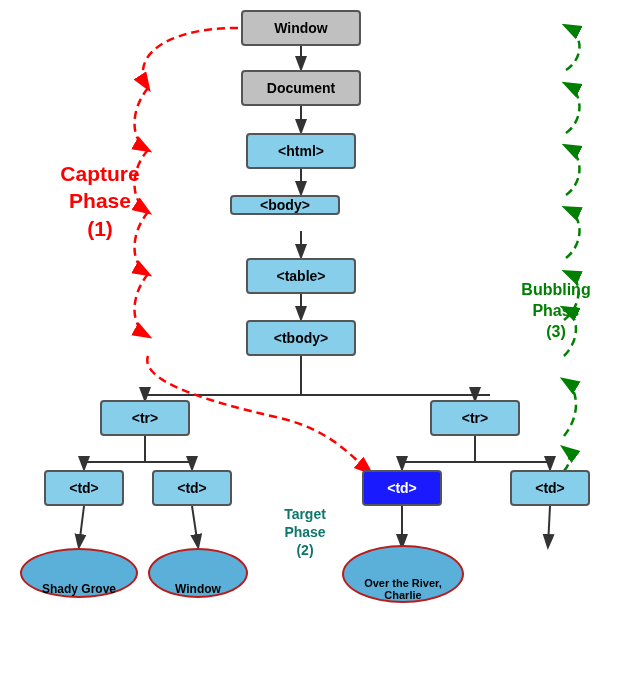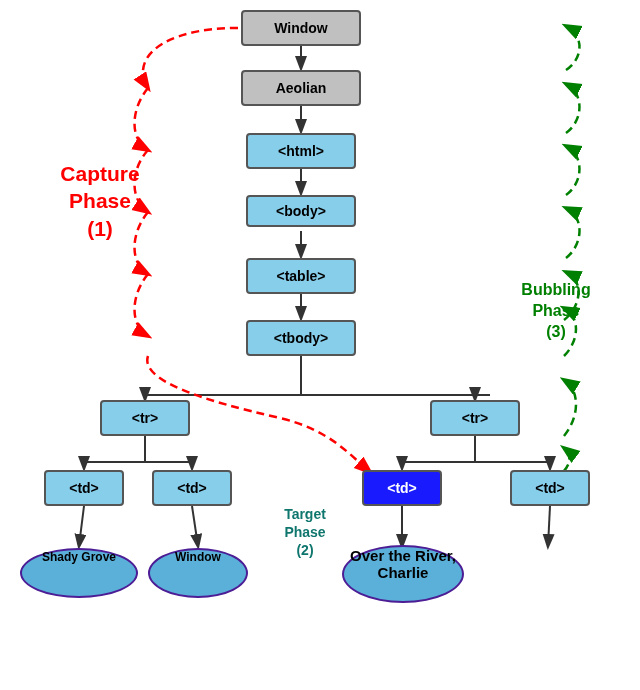--- a/index.html
+++ b/index.html
@@ -162,7 +162,7 @@
   </div>
 
   <div class="node-rect gray" style="left:241px;top:70px;width:120px;height:36px">
-    <span>Aeolian</span>
+    <span>Document</span>
   </div>
 
   <div class="node-rect blue" style="left:246px;top:133px;width:110px;height:36px">

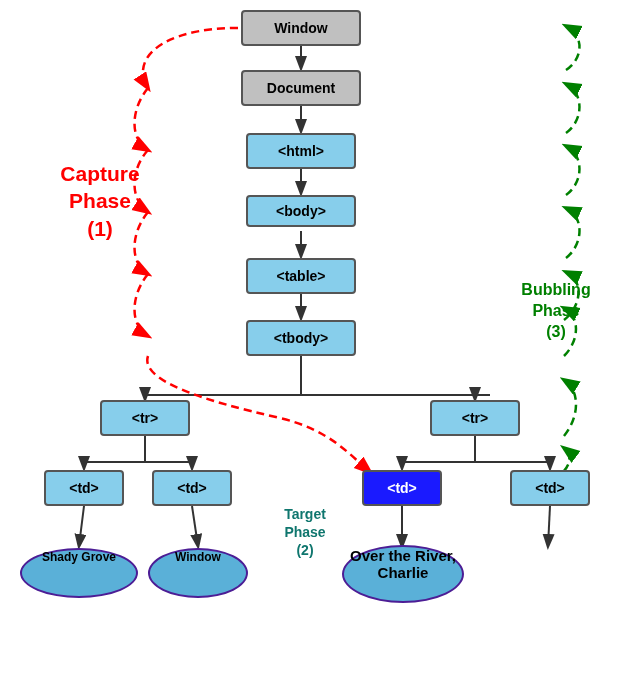--- a/index.html
+++ b/index.html
@@ -169,7 +169,7 @@
     <span>&lt;html&gt;</span>
   </div>
 
-  <div class="node-rect blue" style="left:246px;top:195px;width:110px;height:32px">
+  <div class="node-rect blue" style="left:230px;top:195px;width:110px;height:20px">
     <span>&lt;body&gt;</span>
   </div>
 

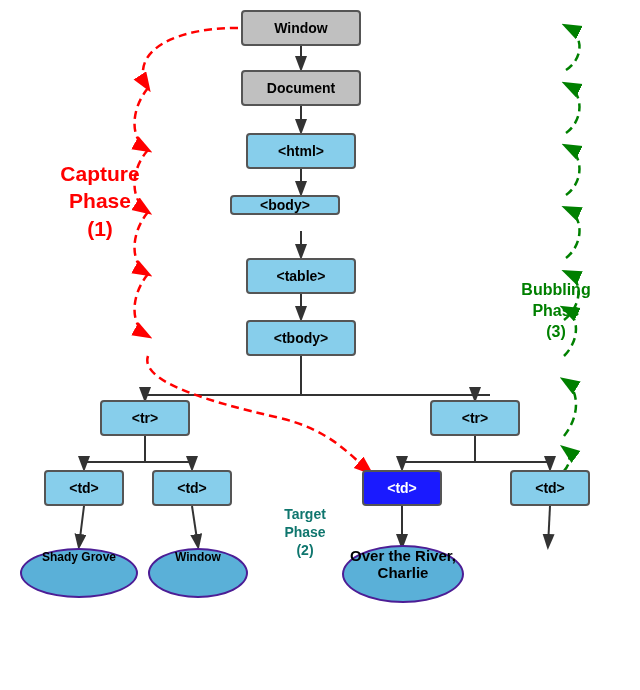--- a/index.html
+++ b/index.html
@@ -41,11 +41,11 @@
     }
     .node-ellipse {
       position: absolute;
-      border: 2px solid #4c1d95;
+      border: 2px solid #b91c1c;
       border-radius: 50%;
       background: #5ab0d8;
       display: flex;
-      align-items: flex-start;
+      align-items: flex-end;
       justify-content: center;
       font-size: 12px;
       font-weight: bold;

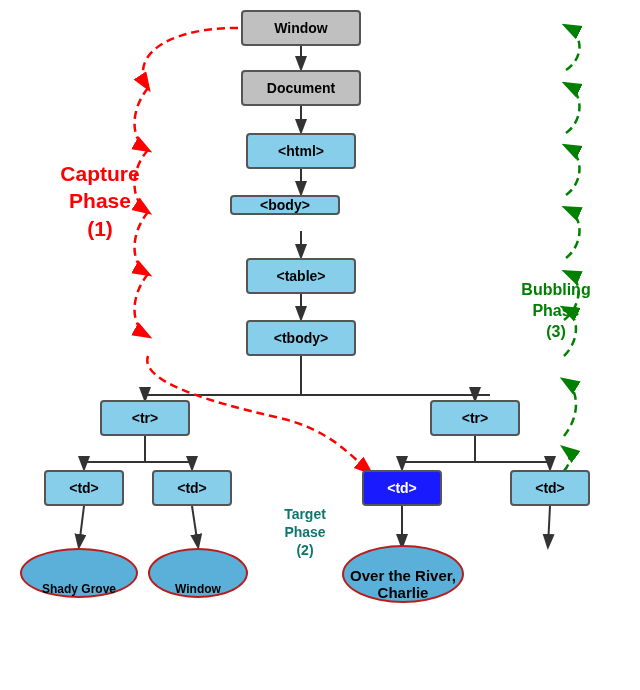--- a/index.html
+++ b/index.html
@@ -214,7 +214,7 @@
   </div>
 
   <div class="node-ellipse" style="left:342px;top:545px;width:122px;height:58px">
-    <span style="font-size:15px">Over the River,<br>Charlie</span>
+    <span style="font-size:11px">Over the River,<br>Charlie</span>
   </div>
 
 

